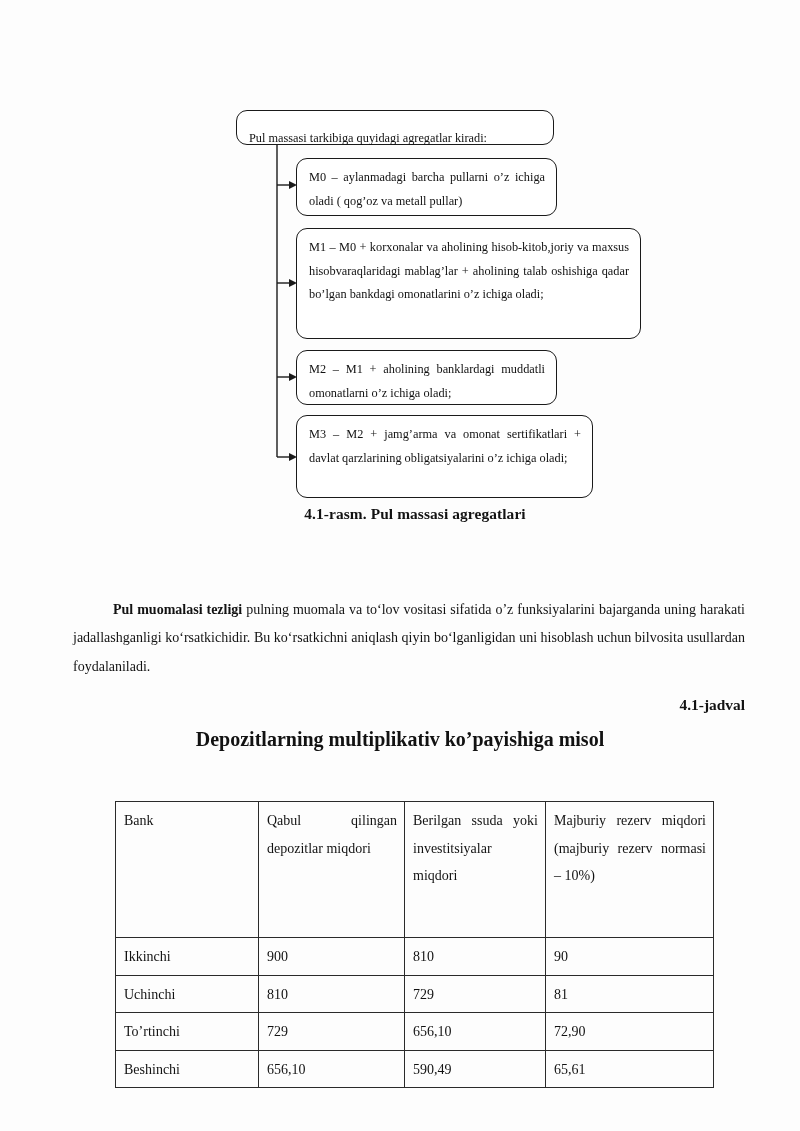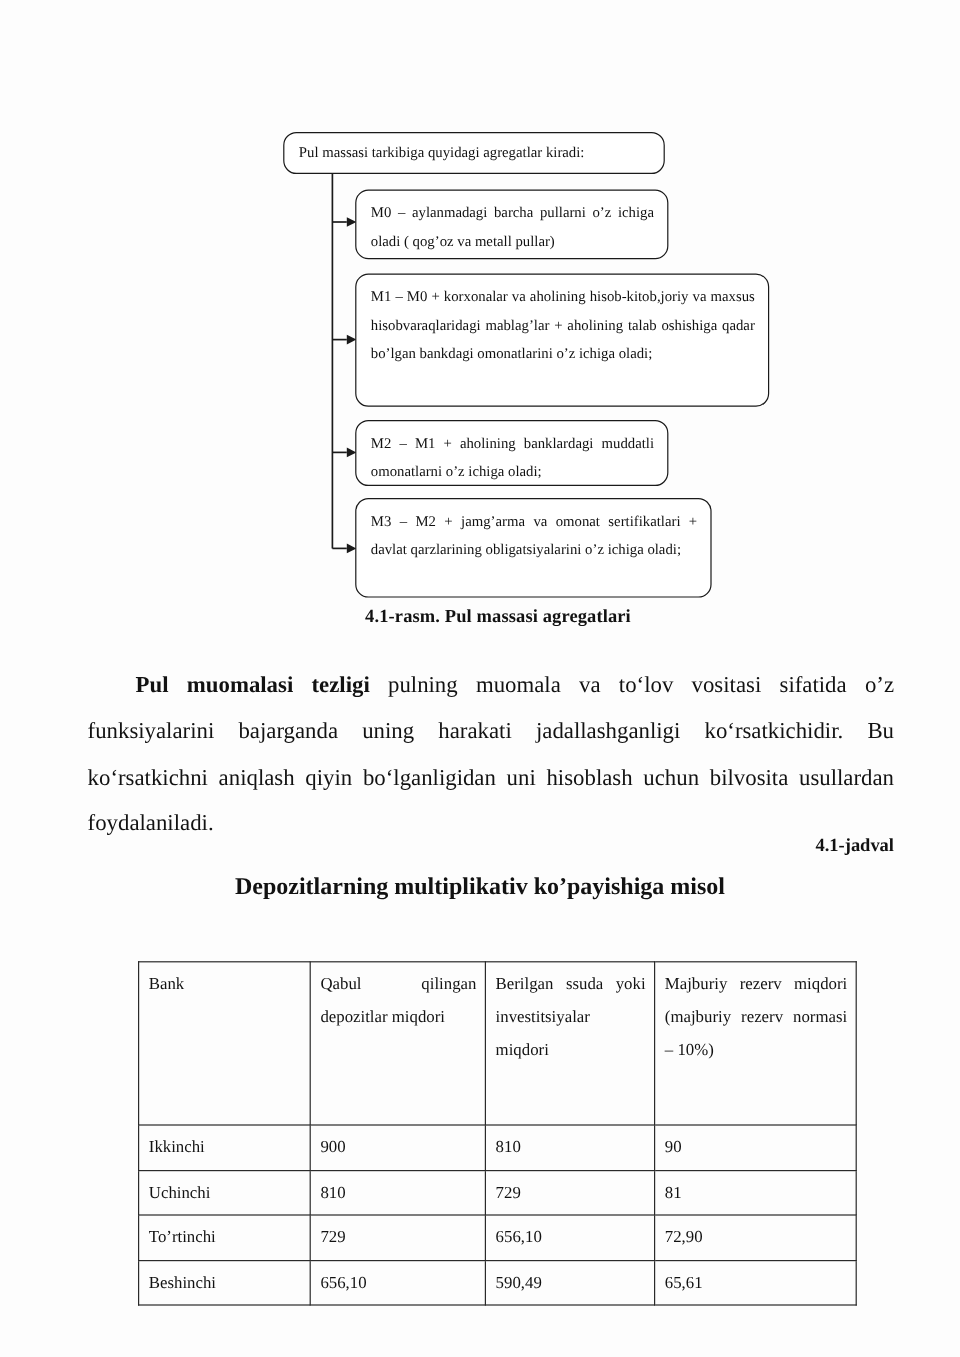--- a/index.html
+++ b/index.html
@@ -52,7 +52,7 @@
   .dbox b { font-weight: normal; }
 
   #box-root   { left: 236px; top: 110px; width: 318px; height: 35px;
-                padding-top: 8px; line-height: 1.4; text-align: left; }
+                padding-top: 19px; line-height: 1.4; text-align: left; }
   #box-m0     { left: 296px; top: 158px; width: 261px; height: 58px; }
   #box-m1     { left: 296px; top: 228px; width: 345px; height: 111px; }
   #box-m2     { left: 296px; top: 350px; width: 261px; height: 55px; }

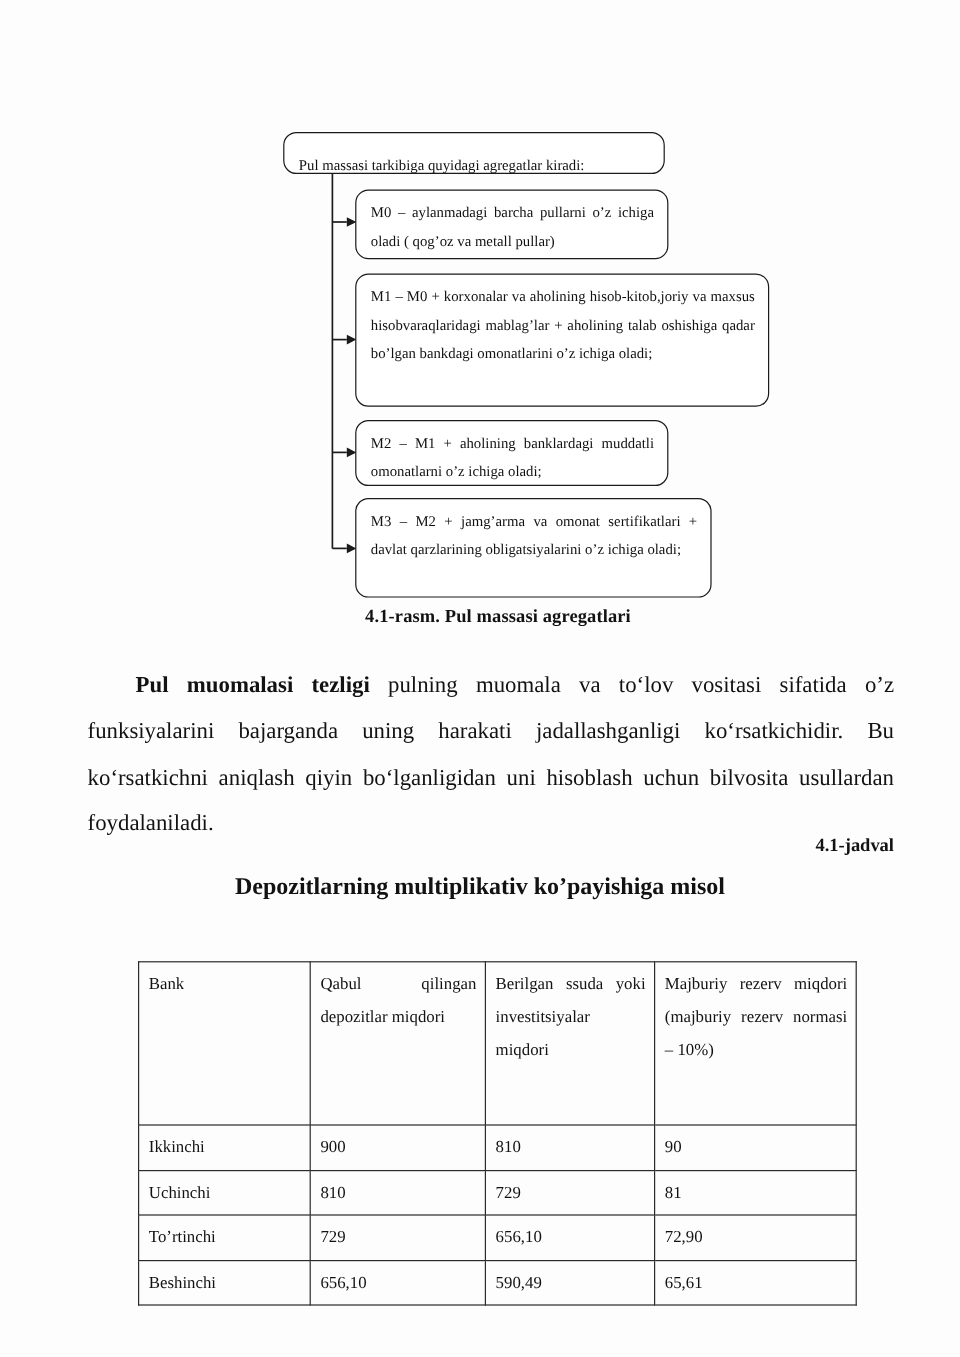--- a/index.html
+++ b/index.html
@@ -74,9 +74,9 @@
   .para {
     position: absolute;
     left: 73px;
-    top: 534px;
+    top: 582px;
     width: 672px;
-    font-size: 19px;
+    font-size: 14px;
     line-height: 2.02;
     text-align: justify;
     text-indent: 40px;

